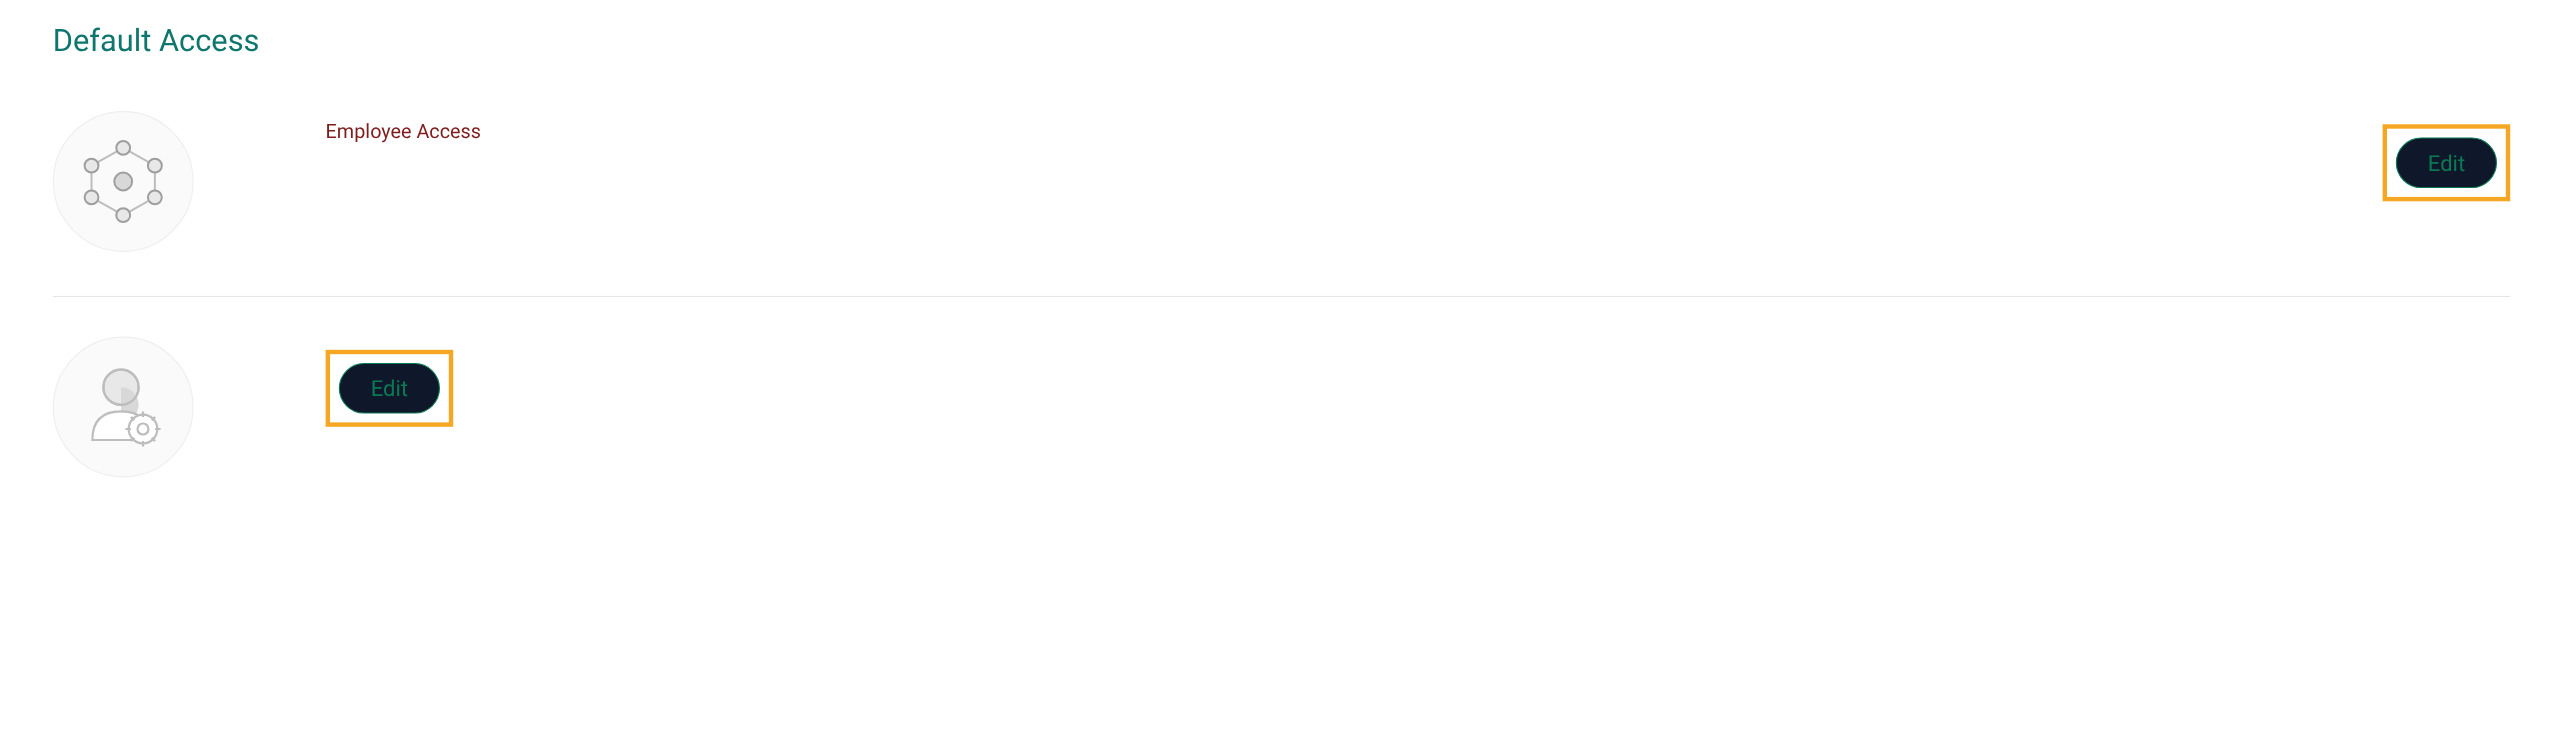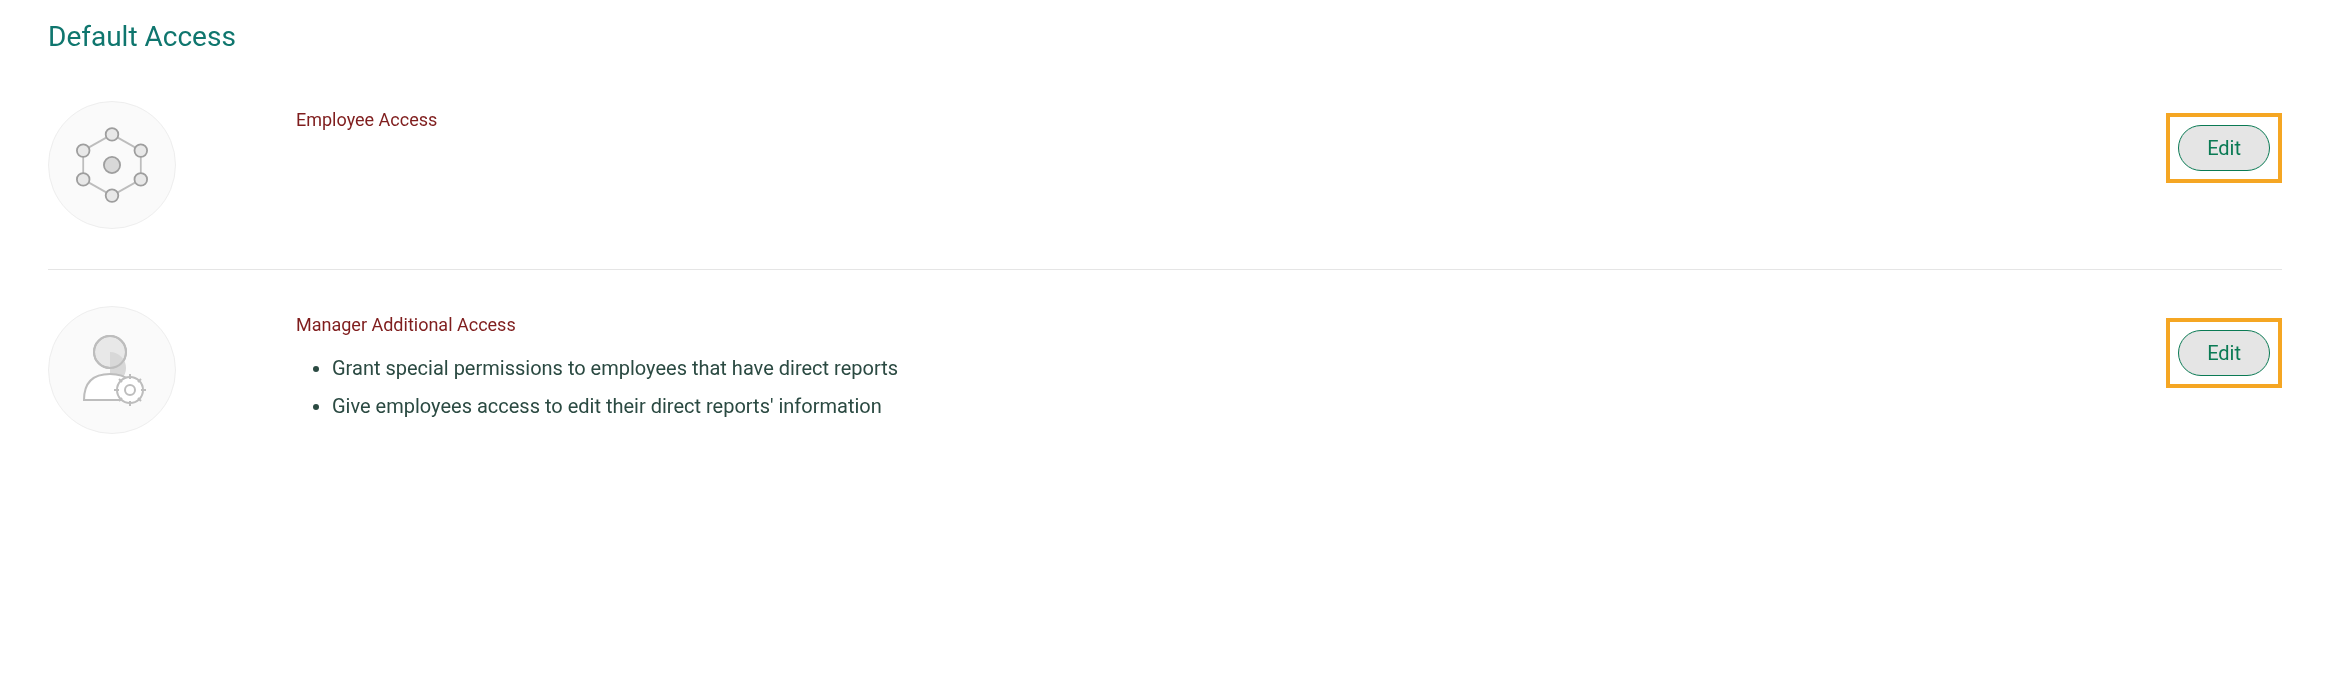--- a/index.html
+++ b/index.html
@@ -67,7 +67,7 @@
     .edit-button {
       border: 1.5px solid #0a7a54;
       color: #0a7a54;
-      background: #e5e5e5;
+      background: #0f172a;
       font-size: 20px;
       padding: 10px 28px;
       border-radius: 999px;

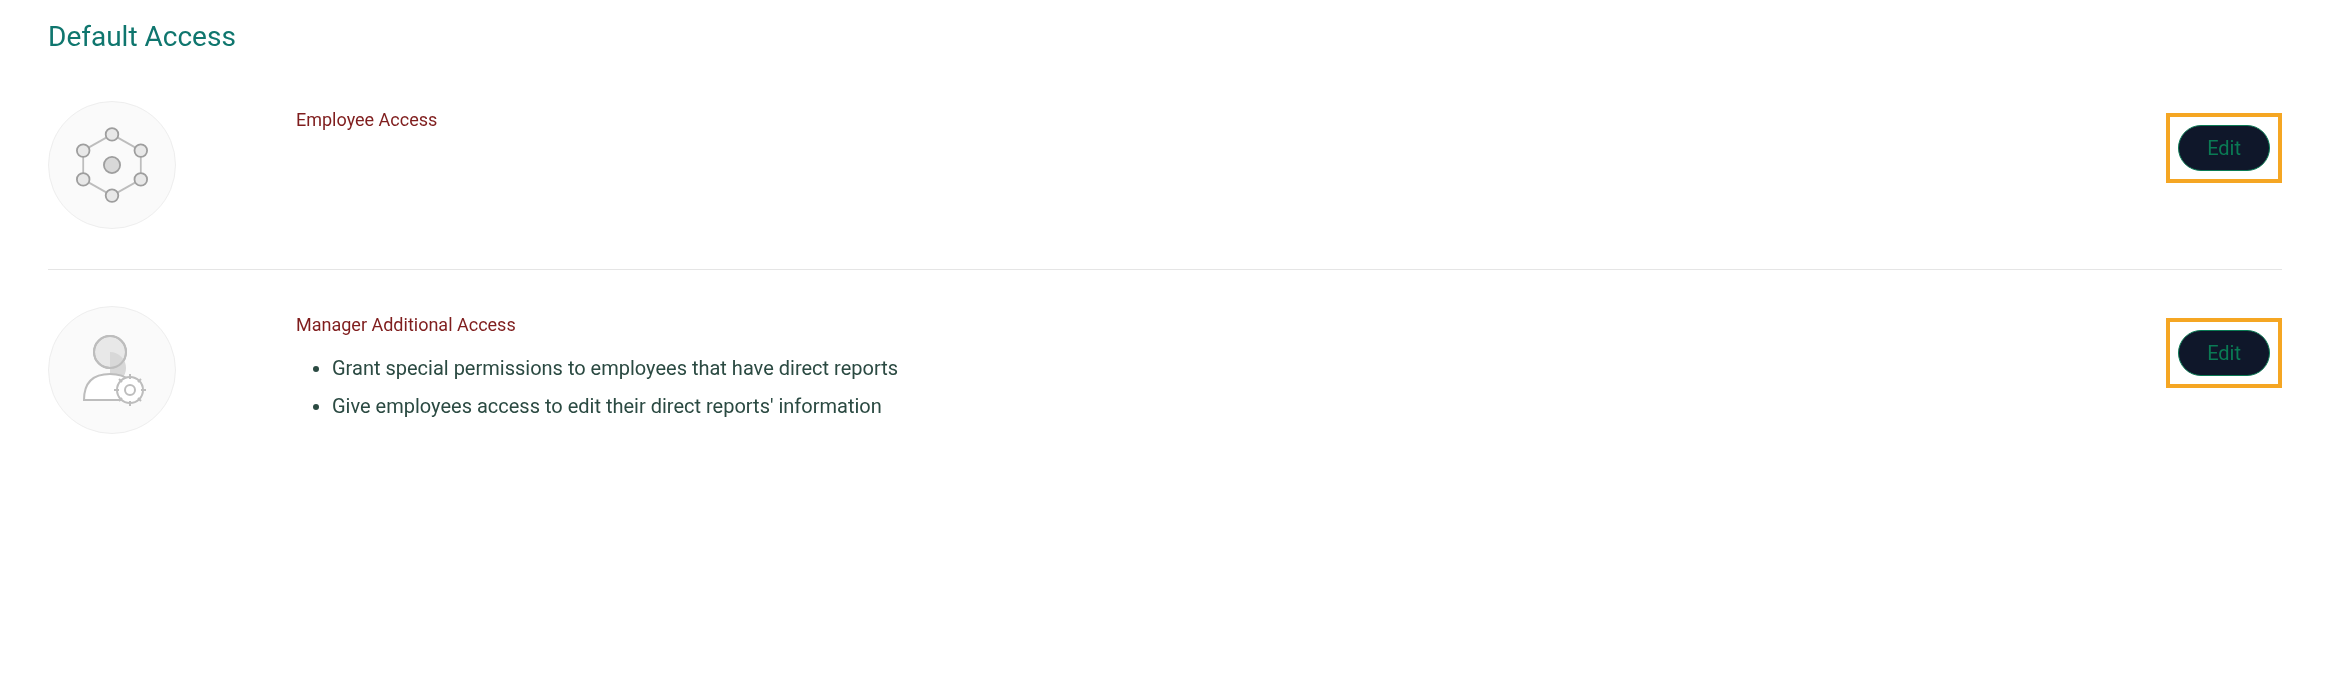--- a/index.html
+++ b/index.html
@@ -136,13 +136,6 @@
       </g>
     </svg>
   </div>
-  <div class="row-content">
-    <h2 class="row-title">Manager Additional Access</h2>
-    <ul class="row-list">
-      <li>Grant special permissions to employees that have direct reports</li>
-      <li>Give employees access to edit their direct reports' information</li>
-    </ul>
-  </div>
   <div class="edit-wrap">
     <button class="edit-button">Edit</button>
   </div>

